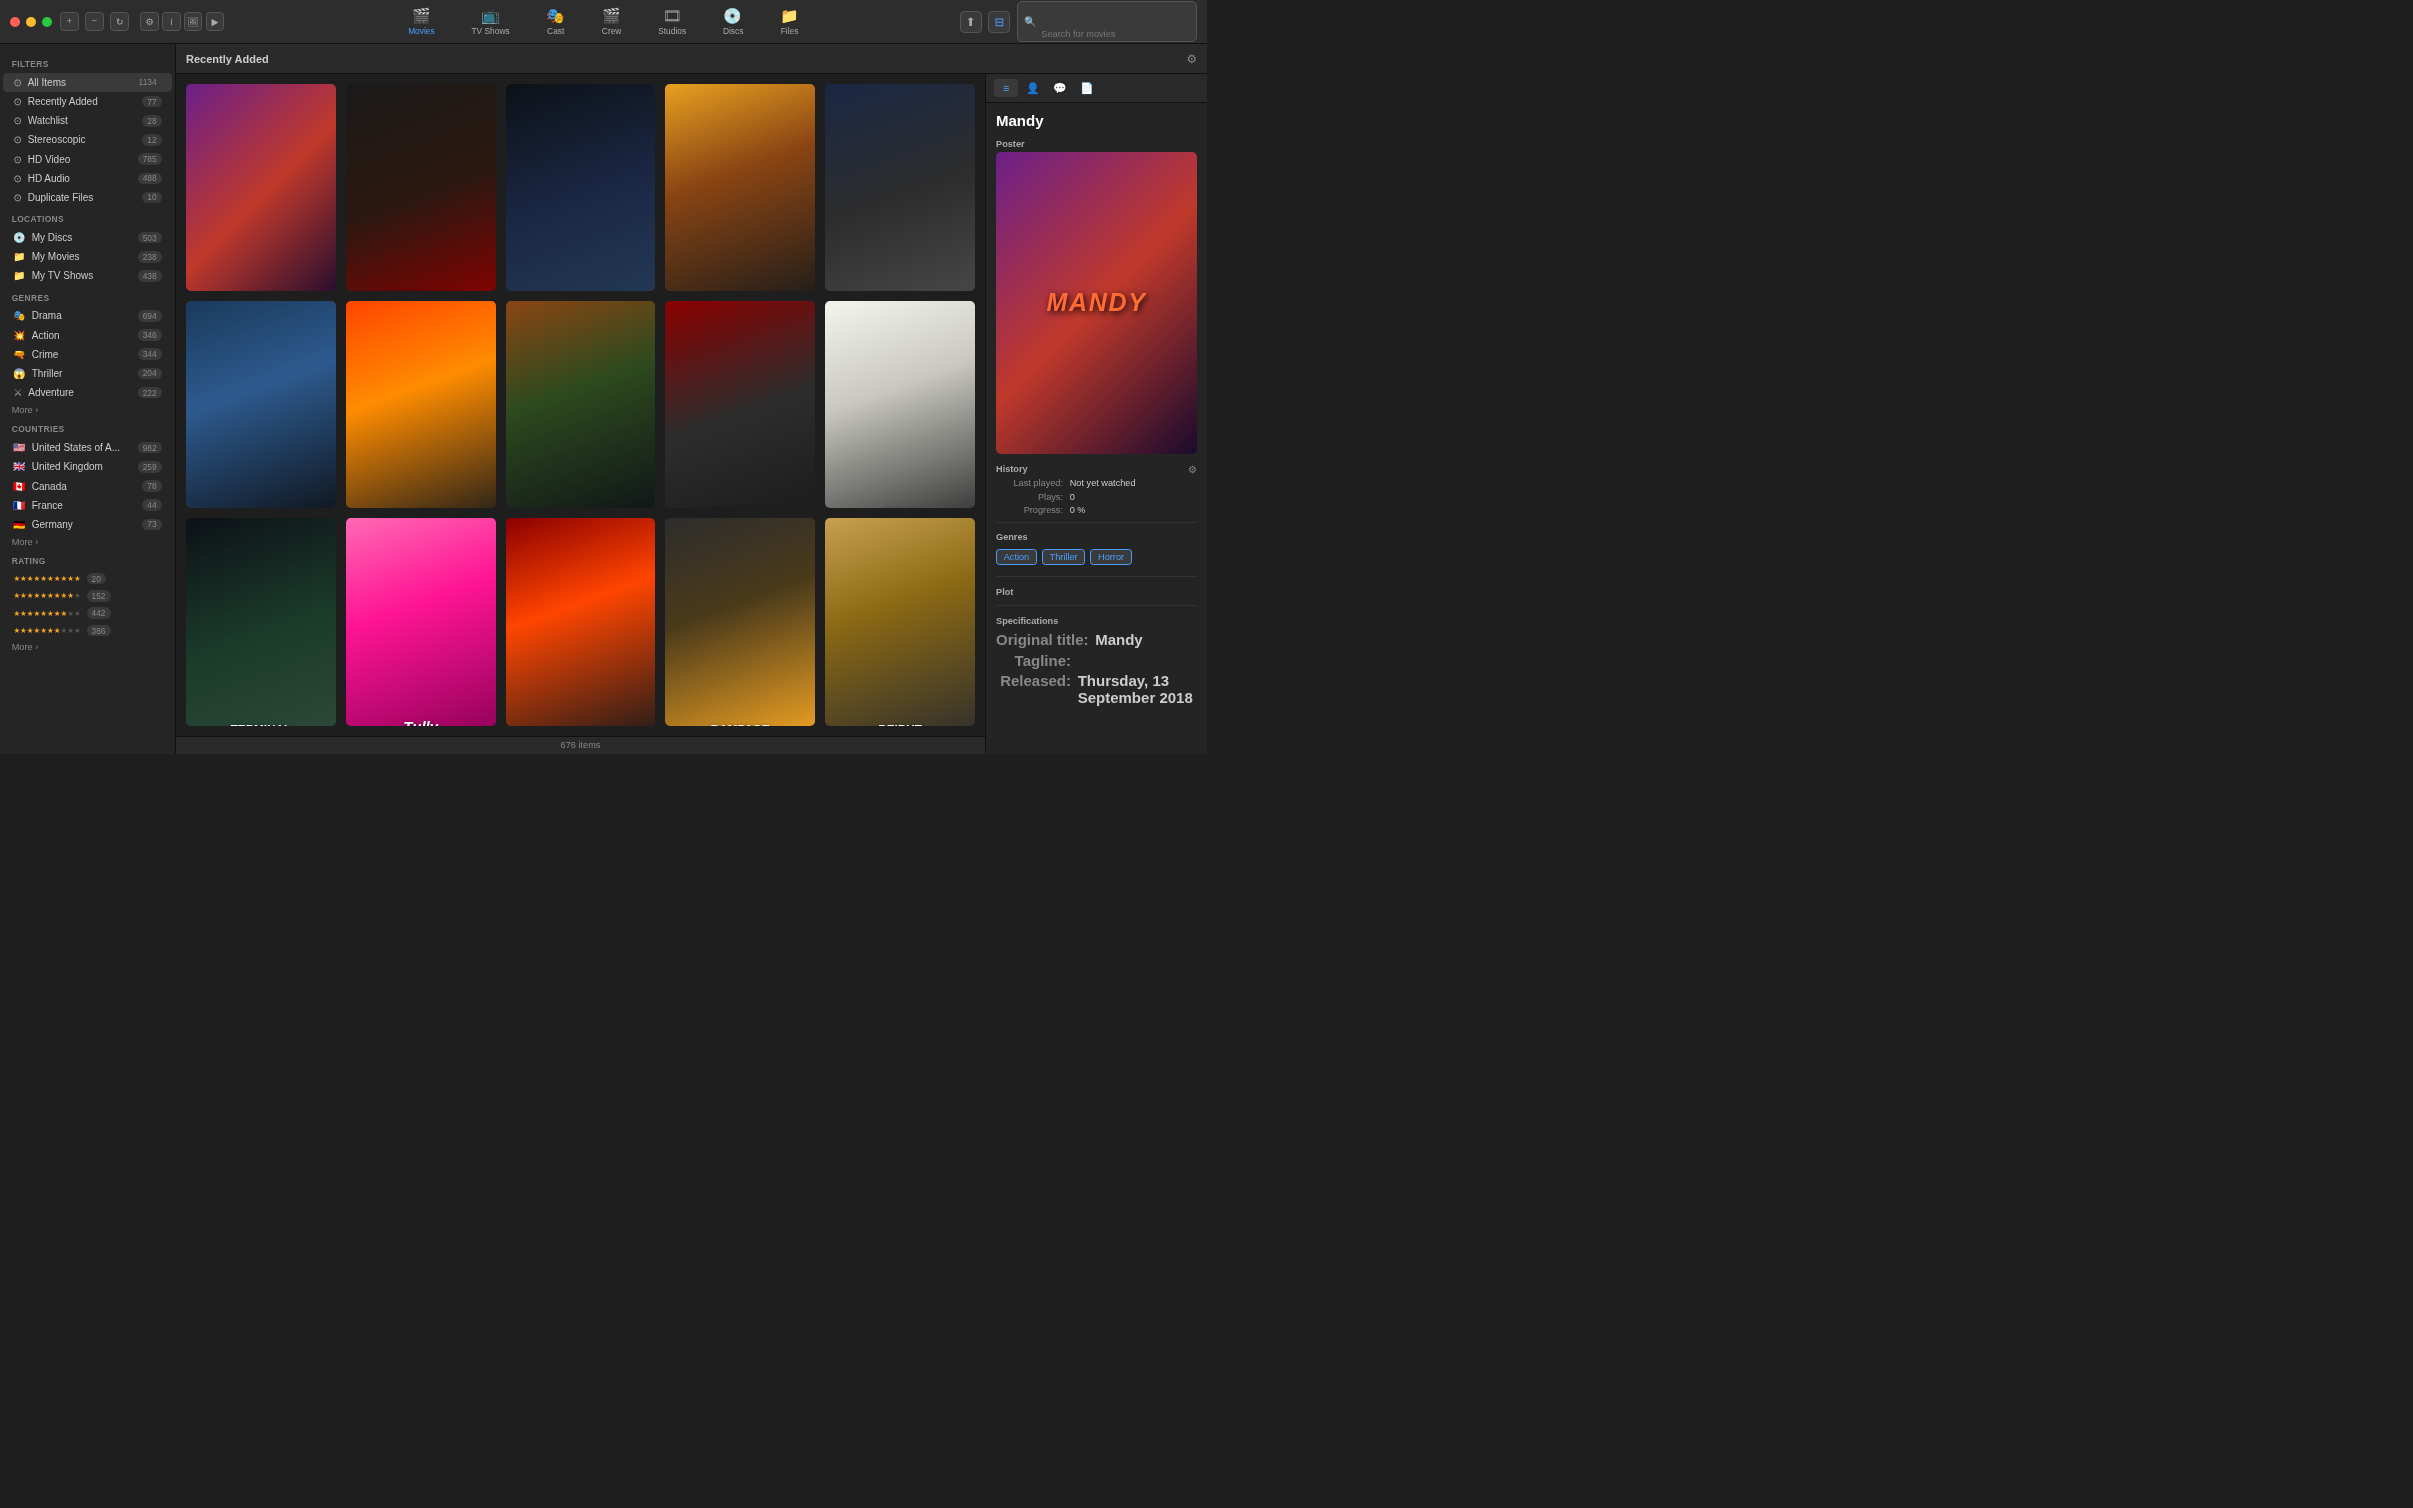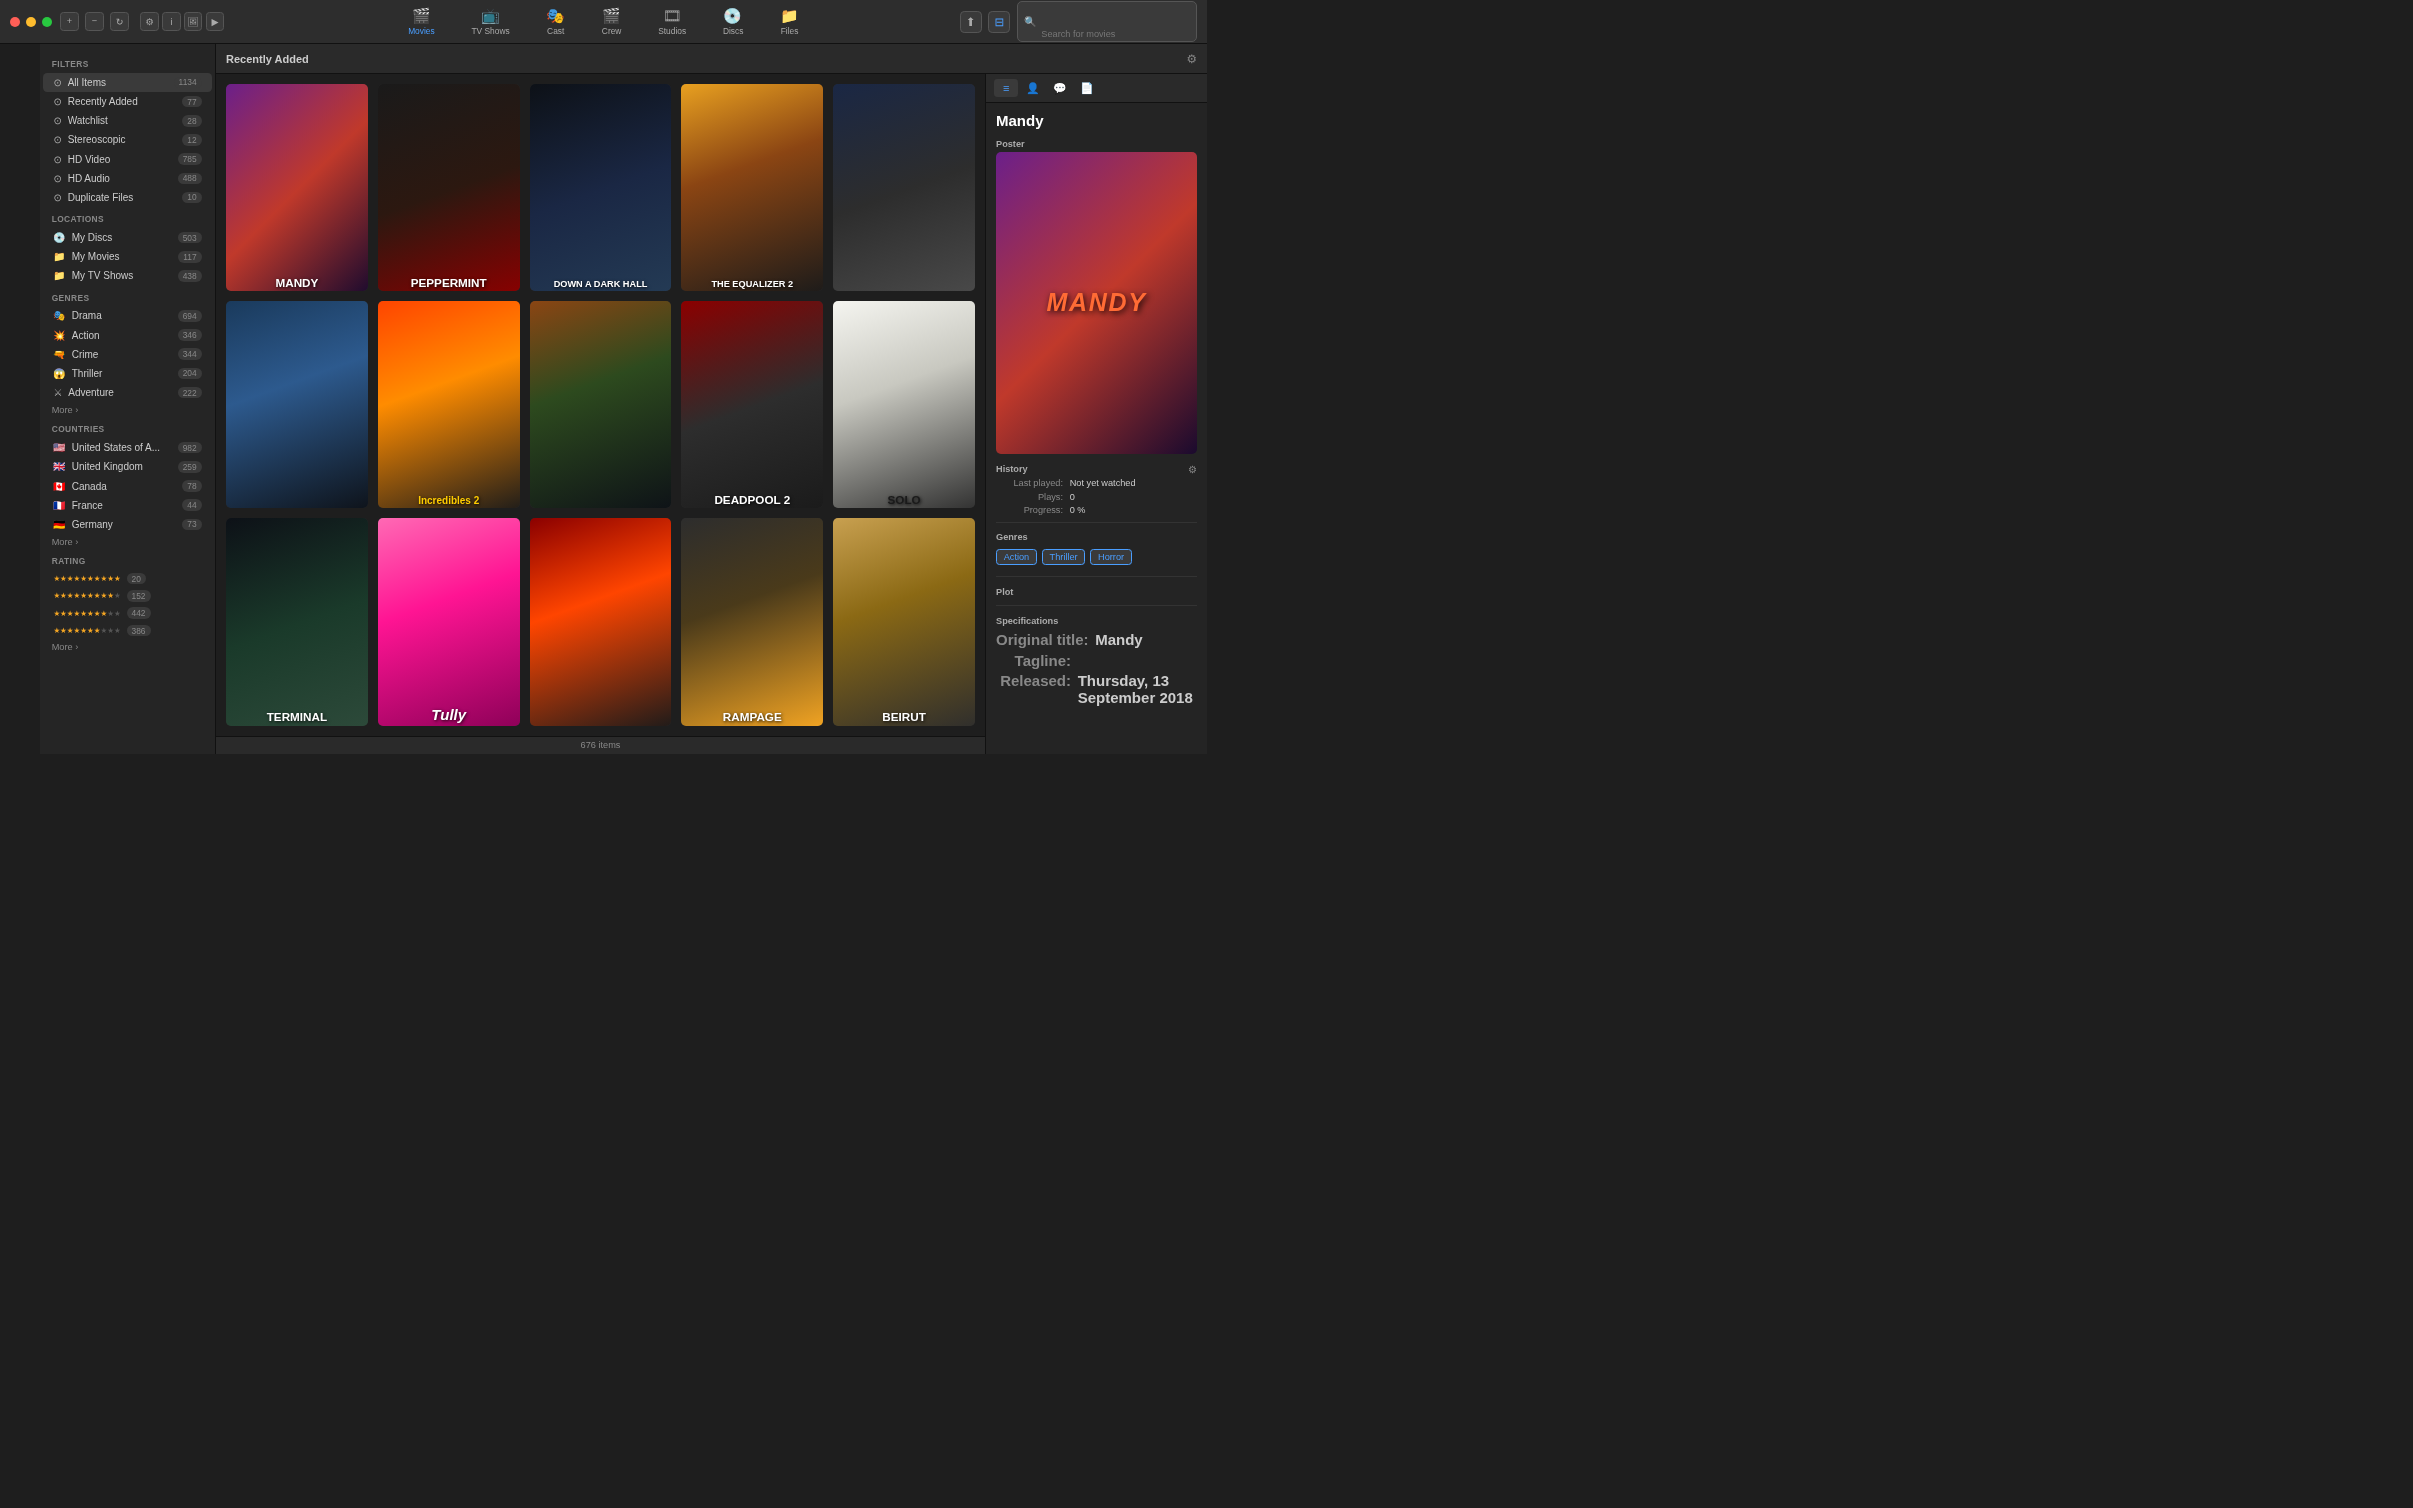--- a/index.html
+++ b/index.html
@@ -137,7 +137,6 @@
       overflow-y: auto;
       padding: 8.4px 0;
       flex-shrink: 0;
-      margin-left: 40px;
     }
     .sidebar::-webkit-scrollbar { width: 0; }
     .sidebar-section-title {

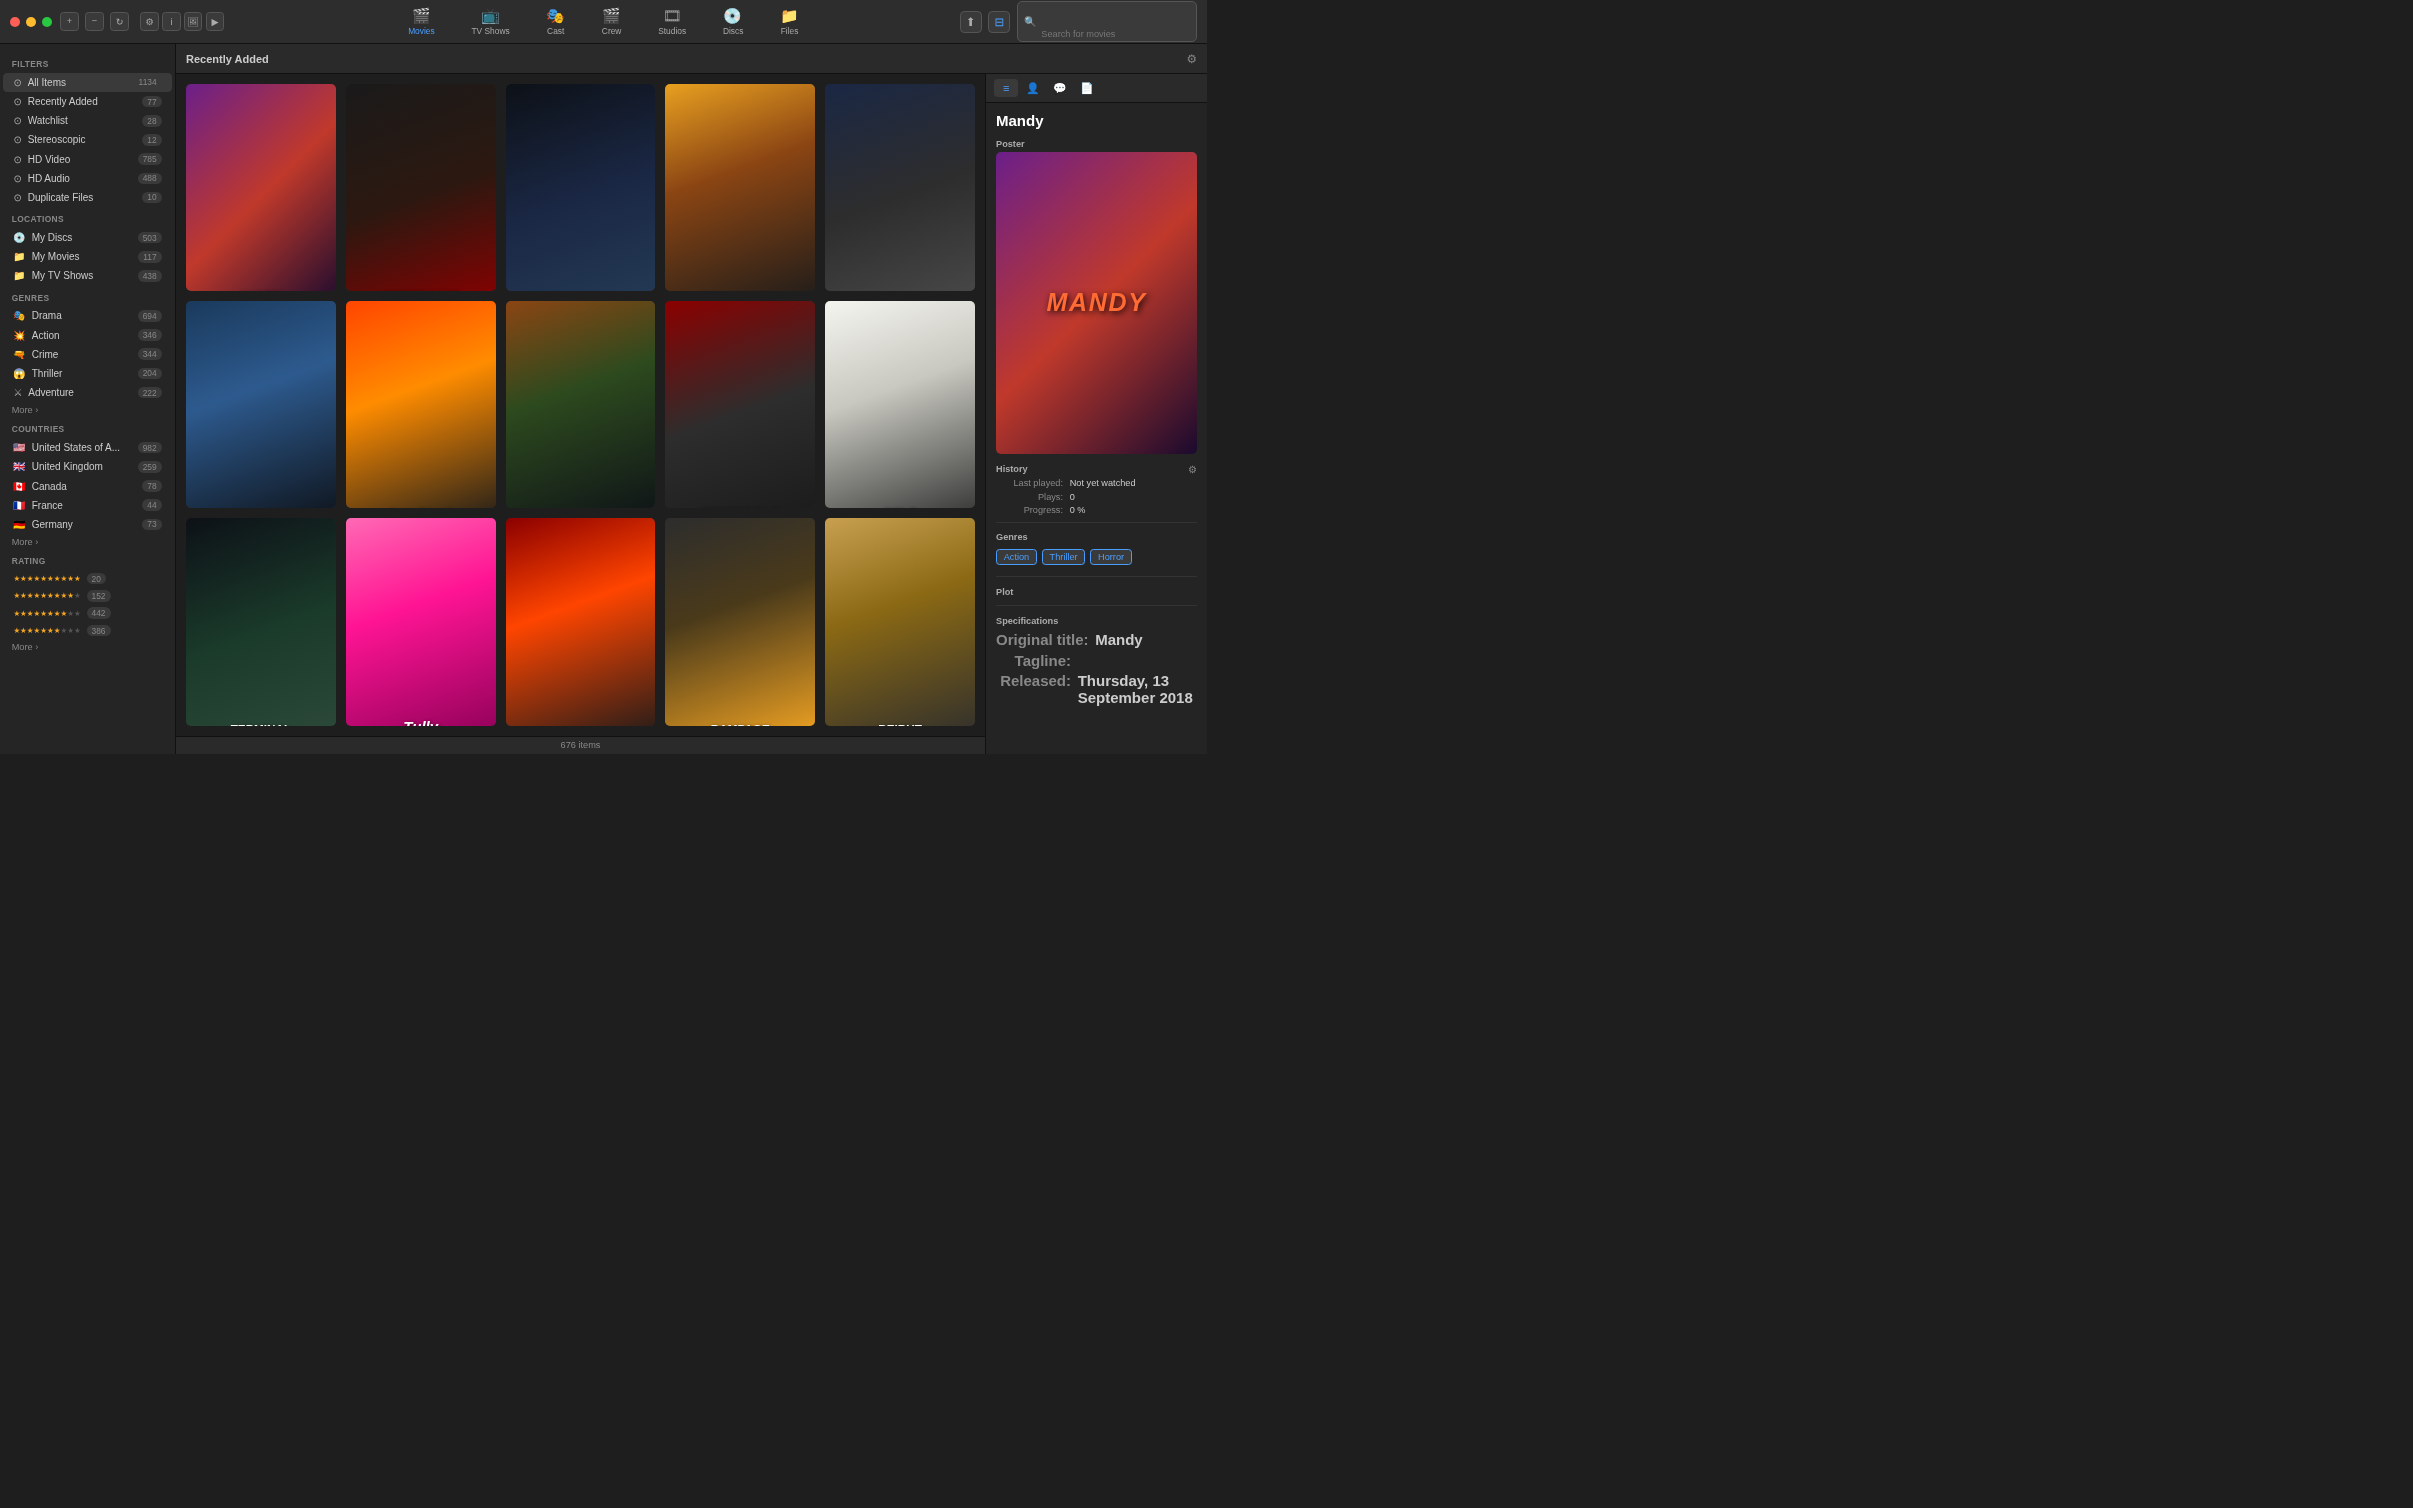--- a/index.html
+++ b/index.html
@@ -515,7 +515,7 @@
     <div class="sidebar-item">
       <span class="sidebar-item-icon">📁</span>
       <span class="sidebar-item-label">My Movies</span>
-      <span class="sidebar-item-count">117</span>
+      <span class="sidebar-item-count">238</span>
     </div>
     <div class="sidebar-item">
       <span class="sidebar-item-icon">📁</span>

